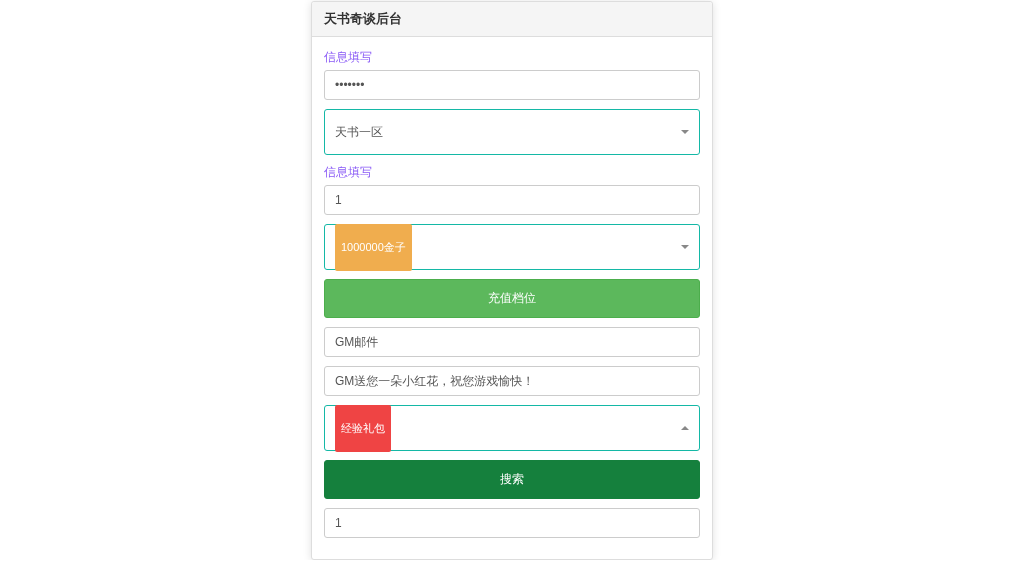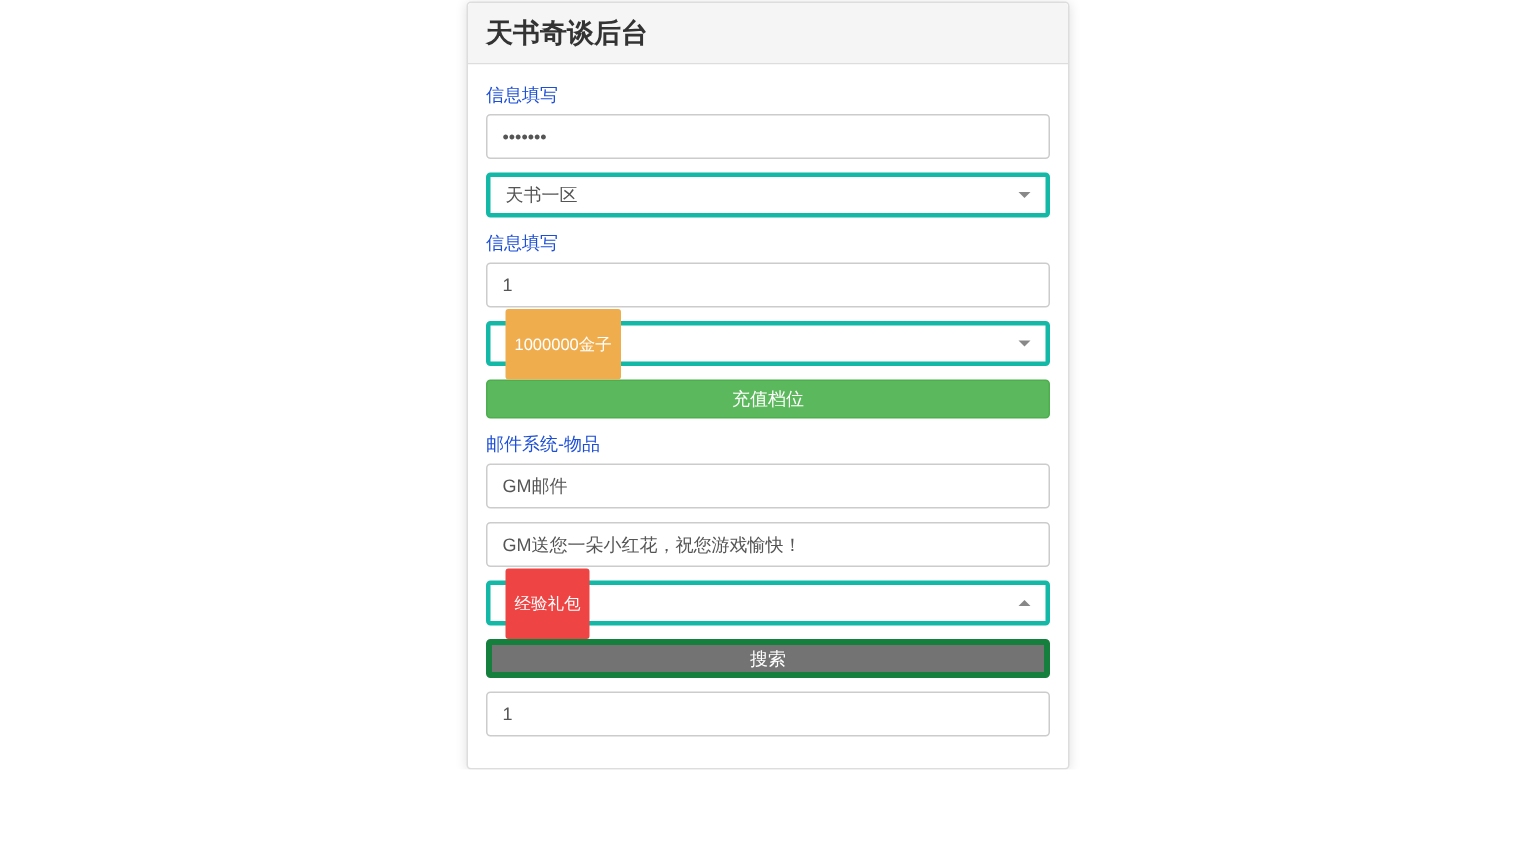--- a/index.html
+++ b/index.html
@@ -27,7 +27,7 @@
       background: #f5f5f5;
       border-bottom: 1px solid #ddd;
       padding: 8px 12px;
-      font-size: 18px;
+      font-size: 13px;
       font-weight: bold;
       color: #333;
       border-radius: 3px 3px 0 0;

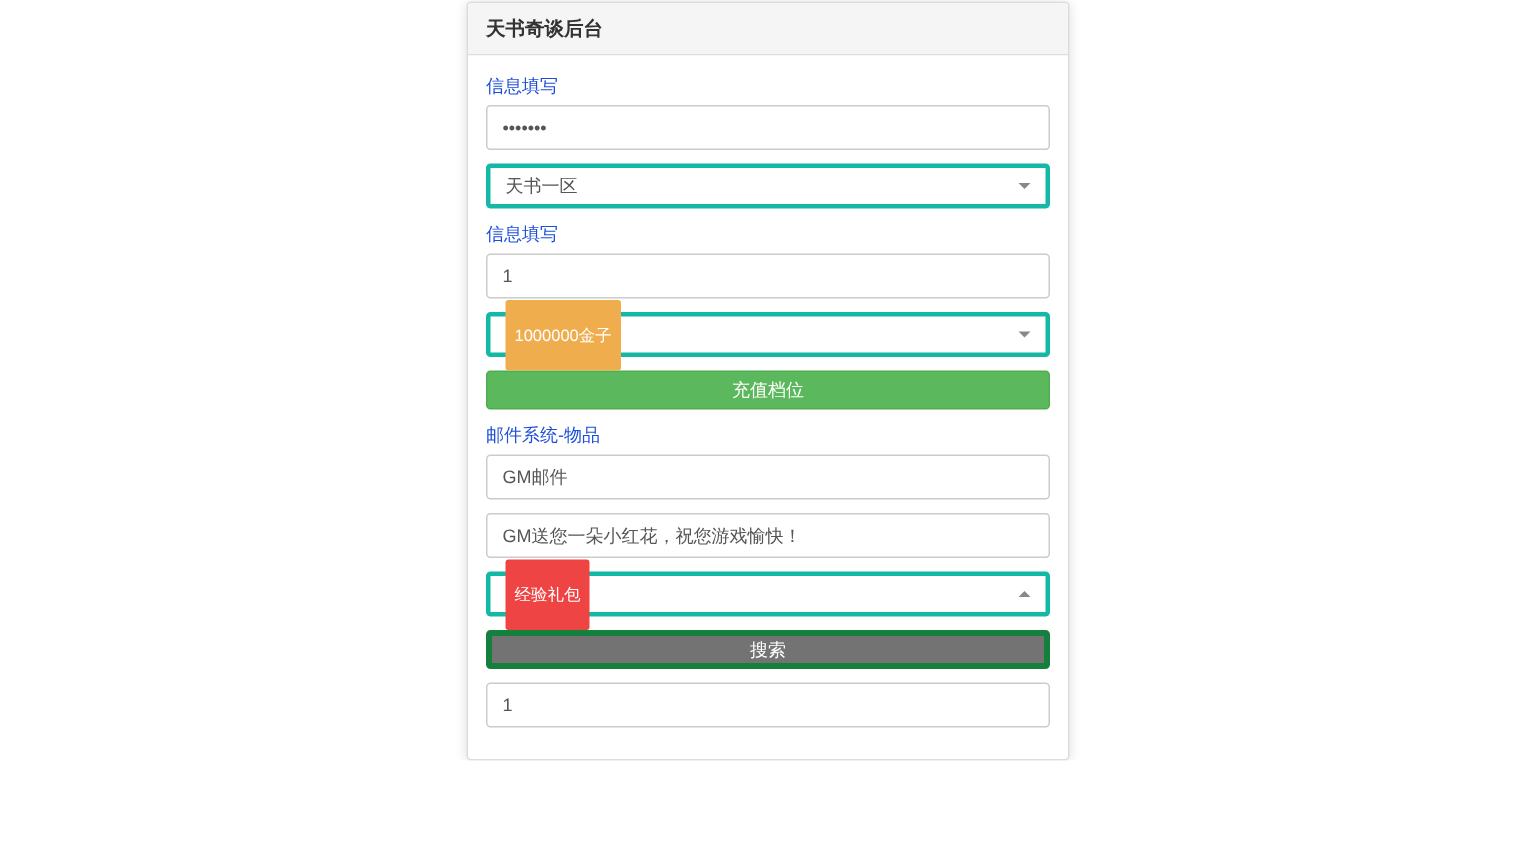--- a/index.html
+++ b/index.html
@@ -37,7 +37,7 @@
     }
     .label {
       font-size: 12px;
-      color: #1d4ed8;
+      color: #8b5cf6;
       margin-bottom: 4px;
       display: block;
     }

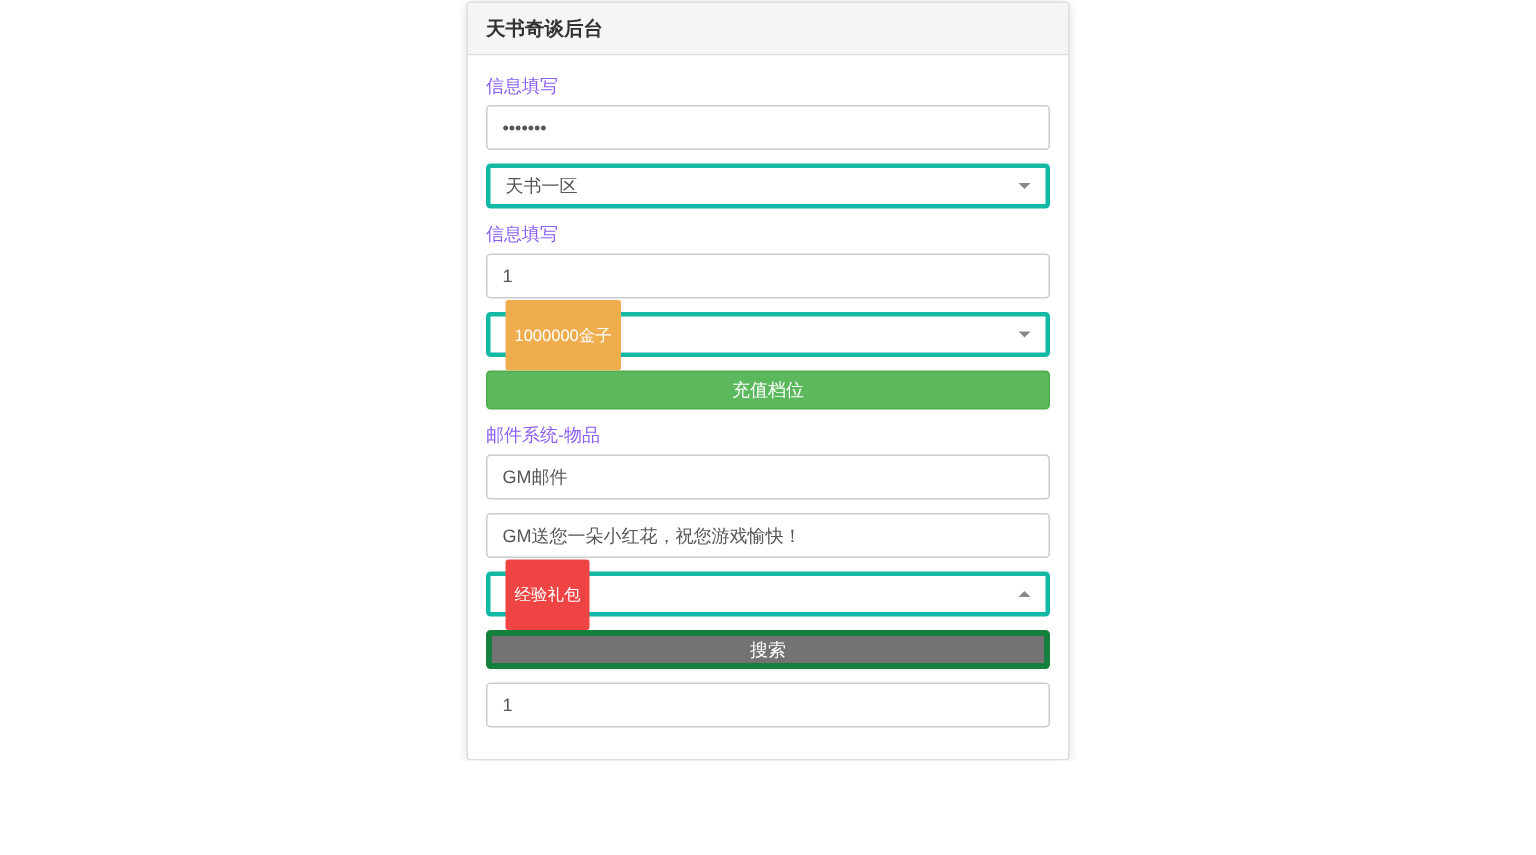--- a/index.html
+++ b/index.html
@@ -57,8 +57,8 @@
     }
     .dropdown {
       width: 100%;
-      height: 30px;
-      border: 3px solid #14b8a6;
+      height: 46px;
+      border: 1px solid #14b8a6;
       border-radius: 3px;
       background: #fff;
       padding: 5px 10px;

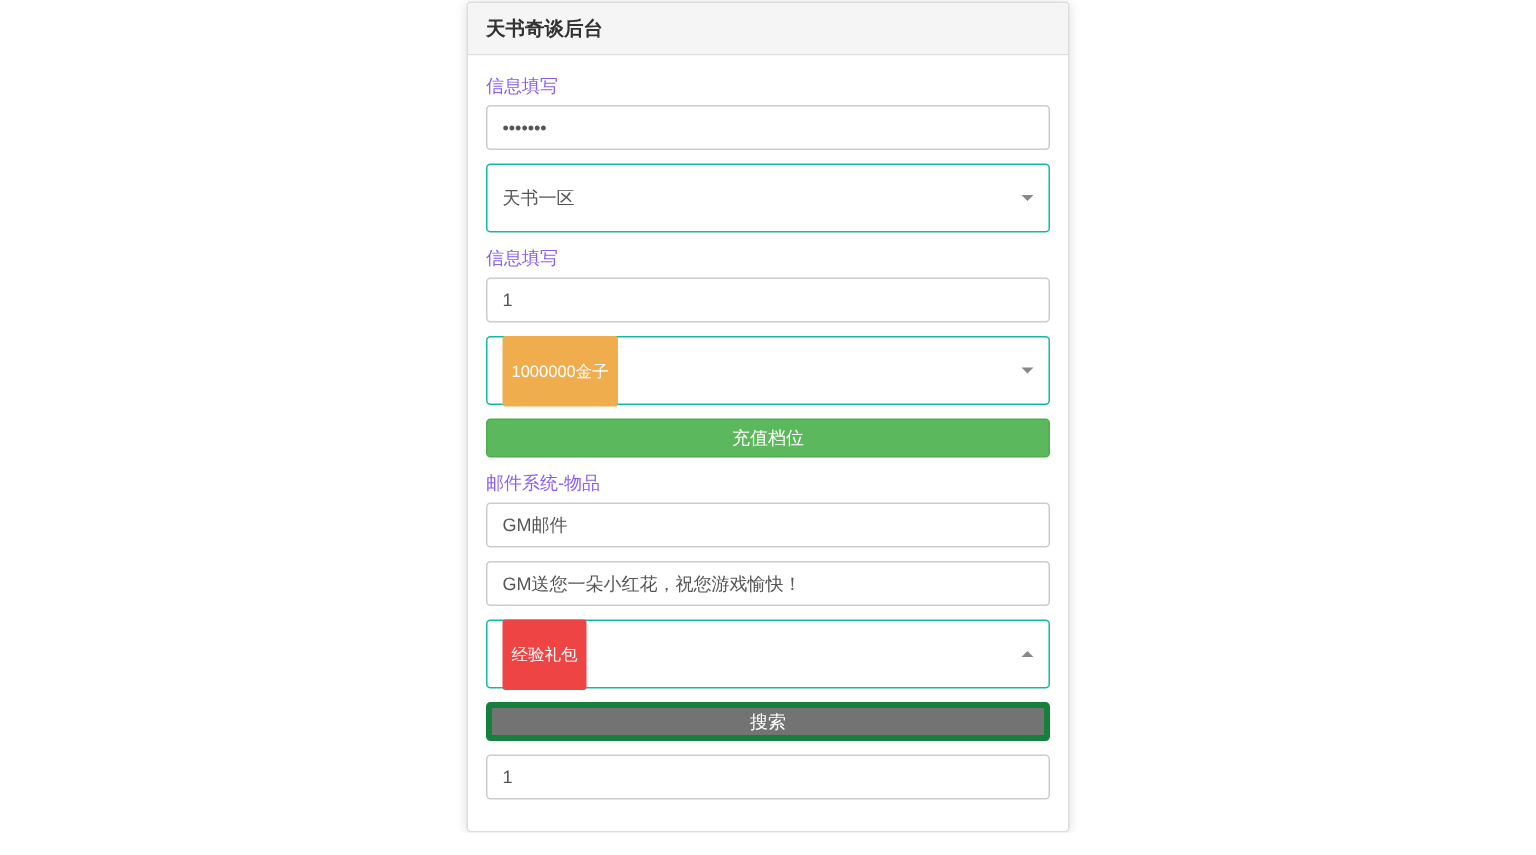--- a/index.html
+++ b/index.html
@@ -95,7 +95,7 @@
     }
     .btn {
       width: 100%;
-      height: 26px;
+      height: 39px;
       border: none;
       border-radius: 3px;
       color: #fff;

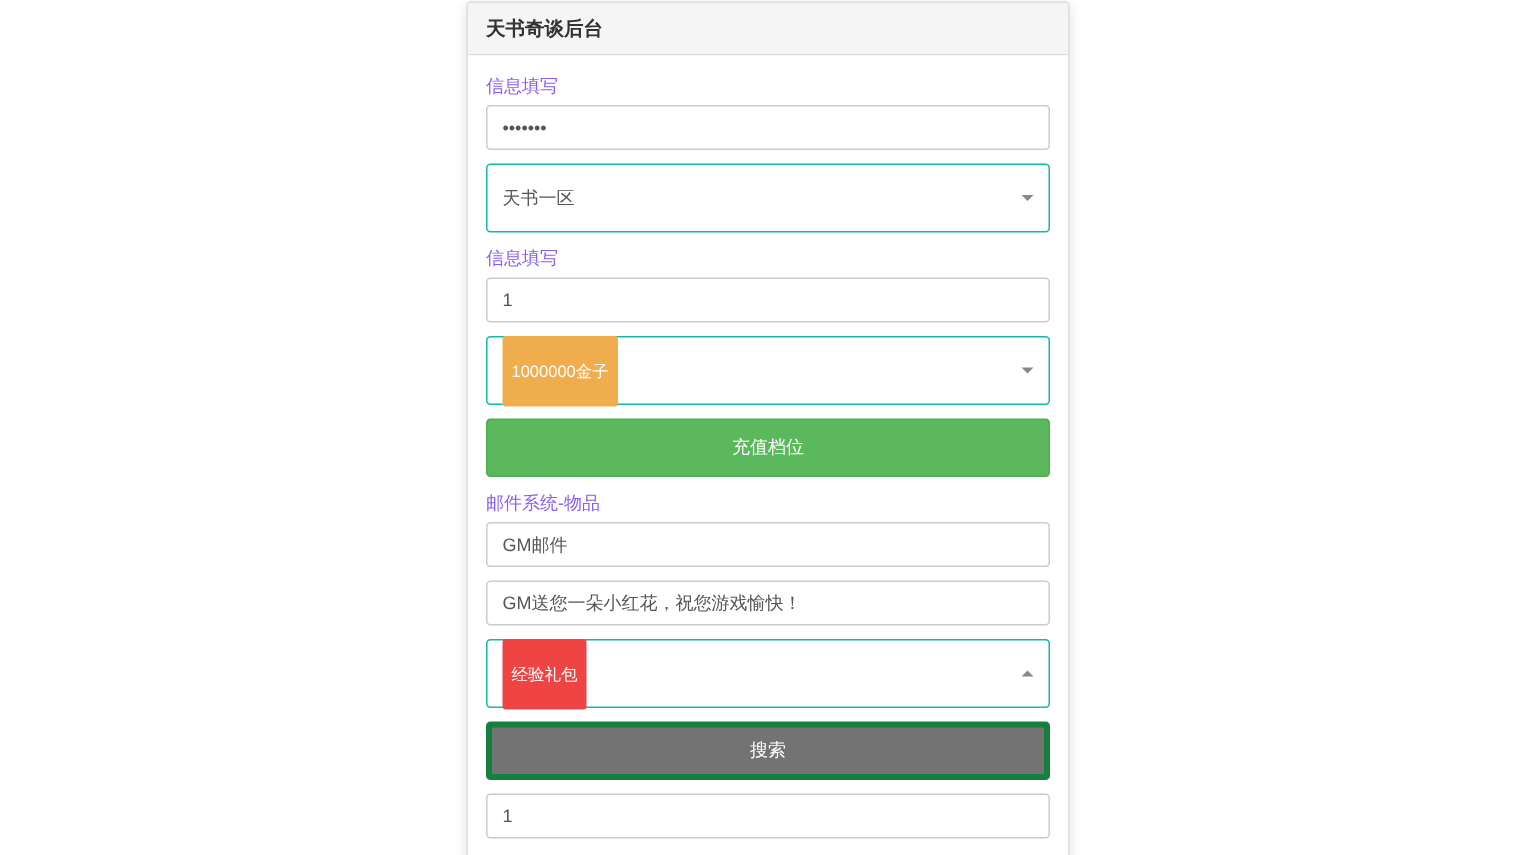--- a/index.html
+++ b/index.html
@@ -141,7 +141,6 @@
     
     <button class="btn btn-green">充值档位</button>
 
-    <label class="label">邮件系统-物品</label>
     <input type="text" class="form-control" value="GM邮件" style="">
     <input type="text" class="form-control" value="GM送您一朵小红花，祝您游戏愉快！" style="">
     

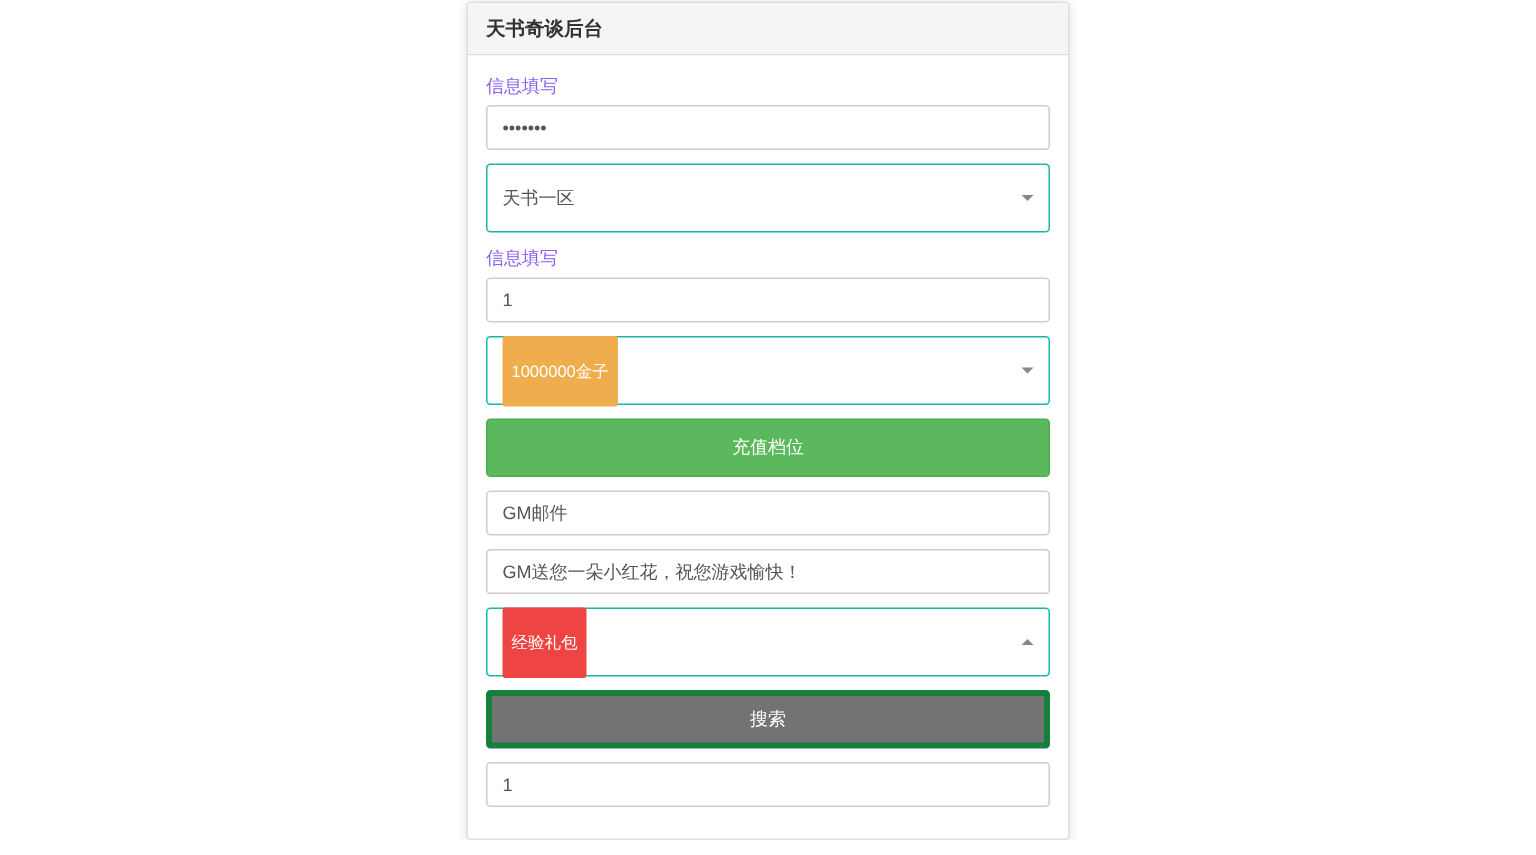--- a/index.html
+++ b/index.html
@@ -111,8 +111,8 @@
       border: 1px solid #4cae4c;
     }
     .btn-cyan {
-      background: #737373;
-      border: 4px solid #15803d;
+      background: #15803d;
+      border: 1px solid #15803d;
     }
   </style>
 </head>

